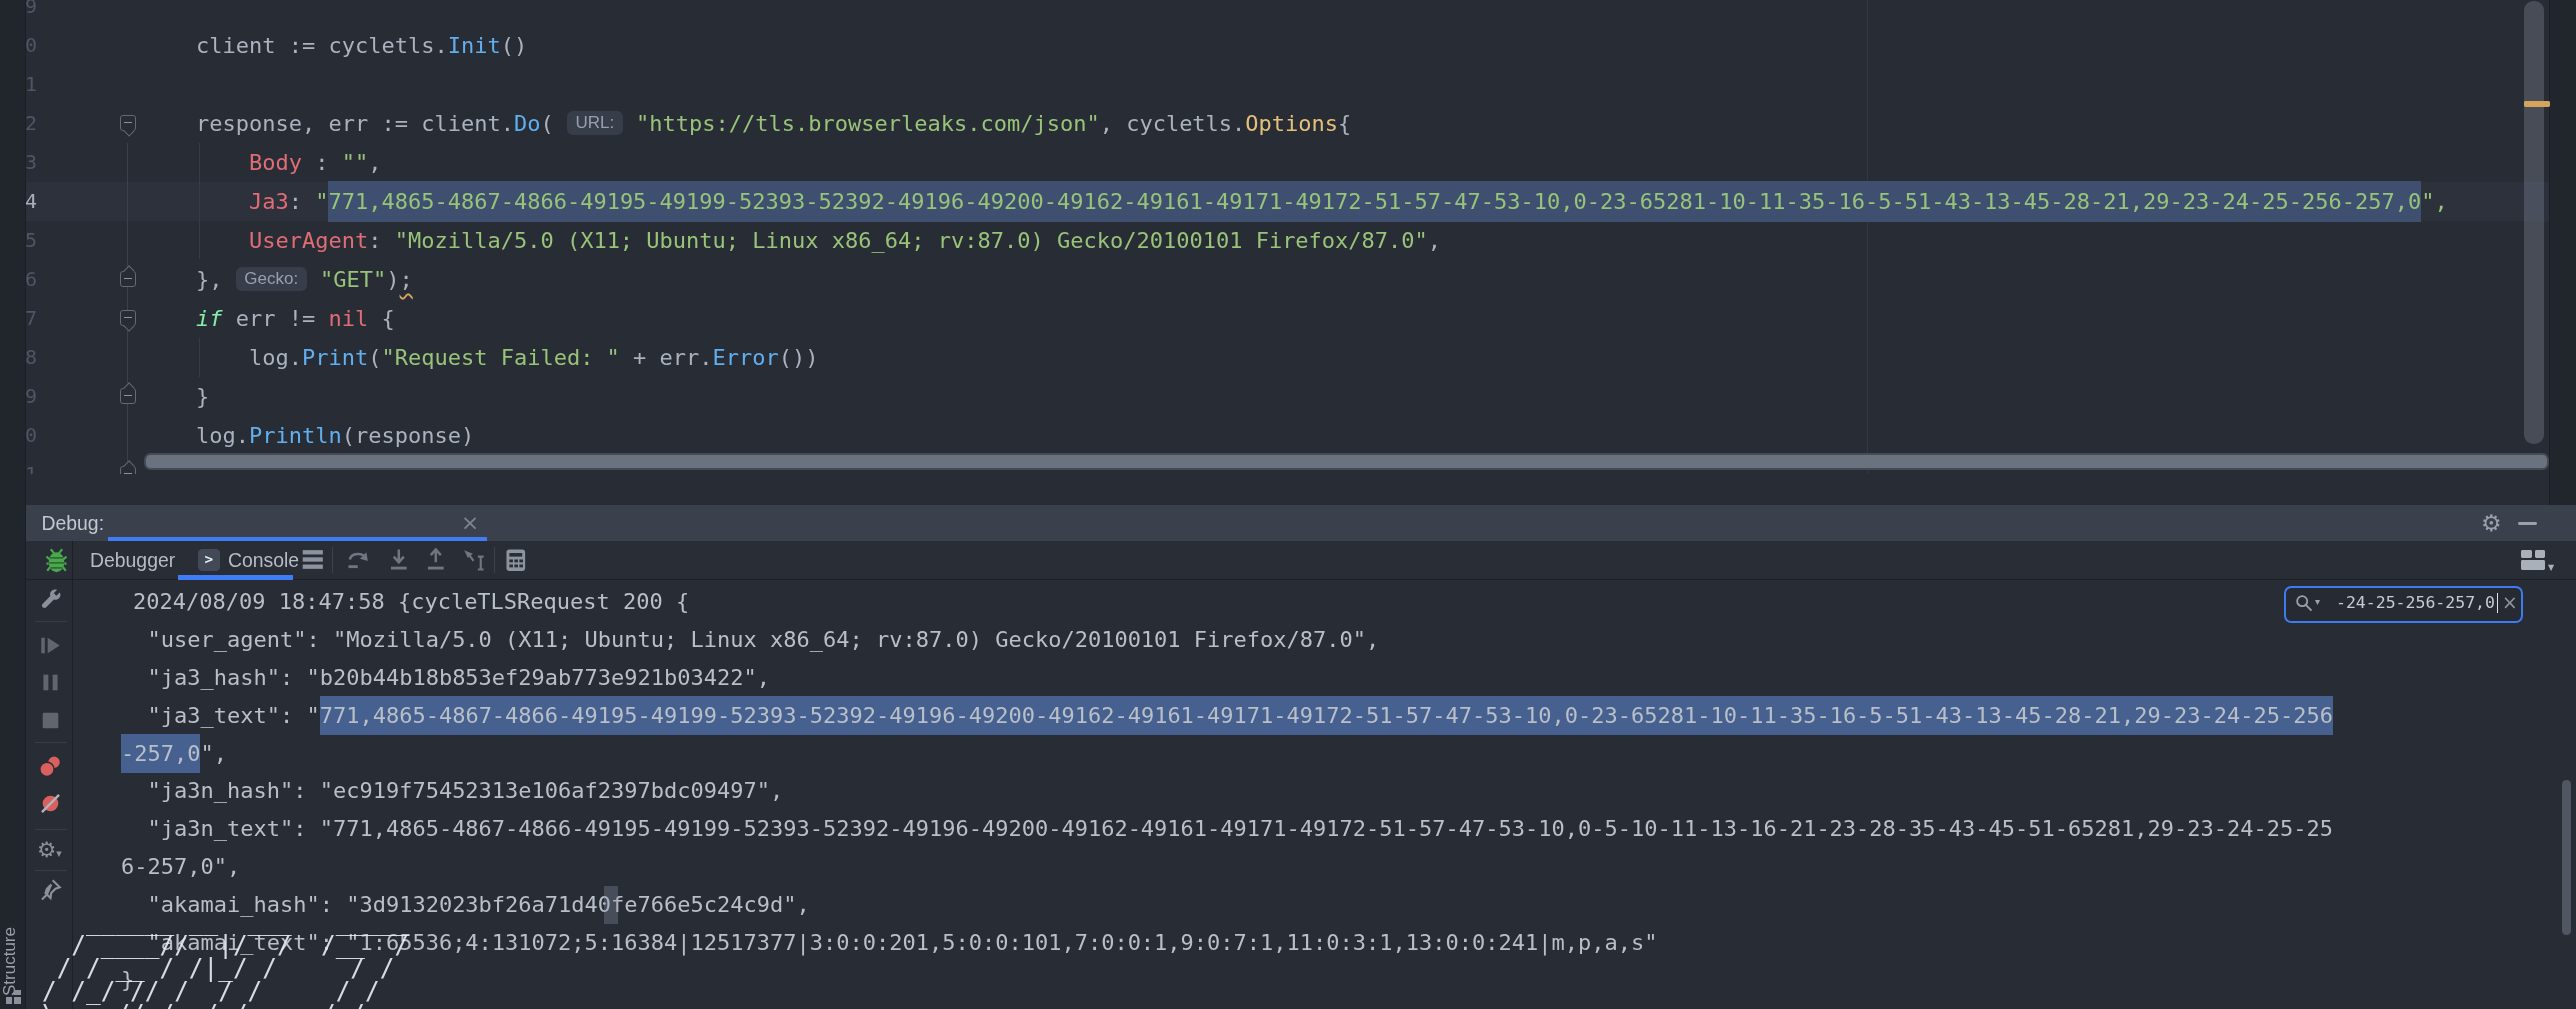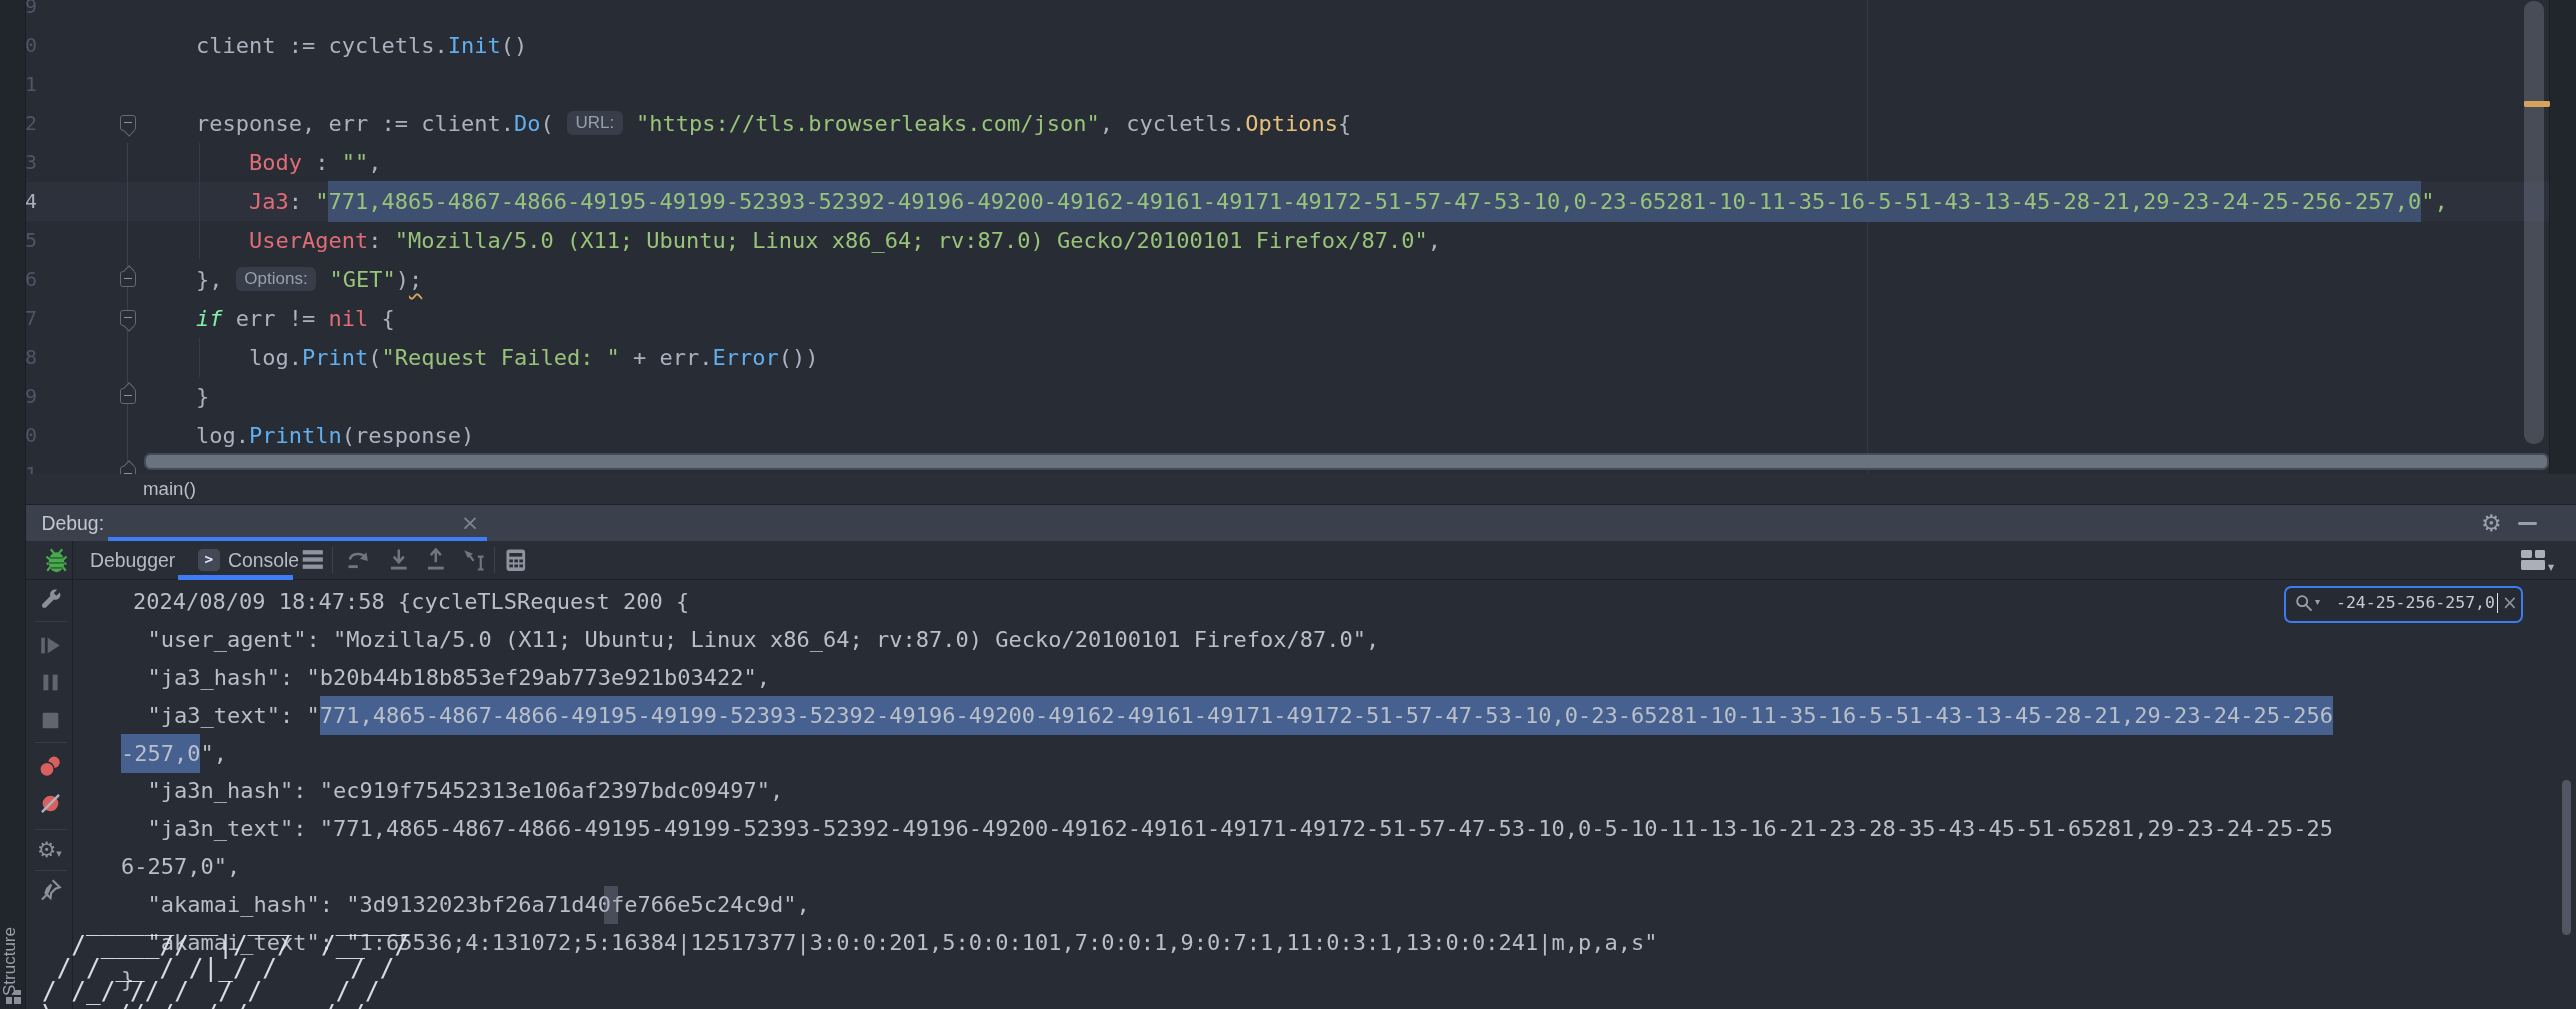--- a/index.html
+++ b/index.html
@@ -128,7 +128,7 @@
         <div class="fold up" style="top: 271px;">
           <i></i>
         </div>
-        <div class="code-line" style="top: 260px;"><span class="d">}, </span><span class="chip">Options:</span><span class="d"> </span><span class="s">"GET"</span><span class="d">)</span><span class="d sq">;</span></div>
+        <div class="code-line" style="top: 260px;"><span class="d">}, </span><span class="chip">Gecko:</span><span class="d"> </span><span class="s">"GET"</span><span class="d">)</span><span class="d sq">;</span></div>
         <div class="fold down" style="top: 310px;">
           <i></i>
         </div>

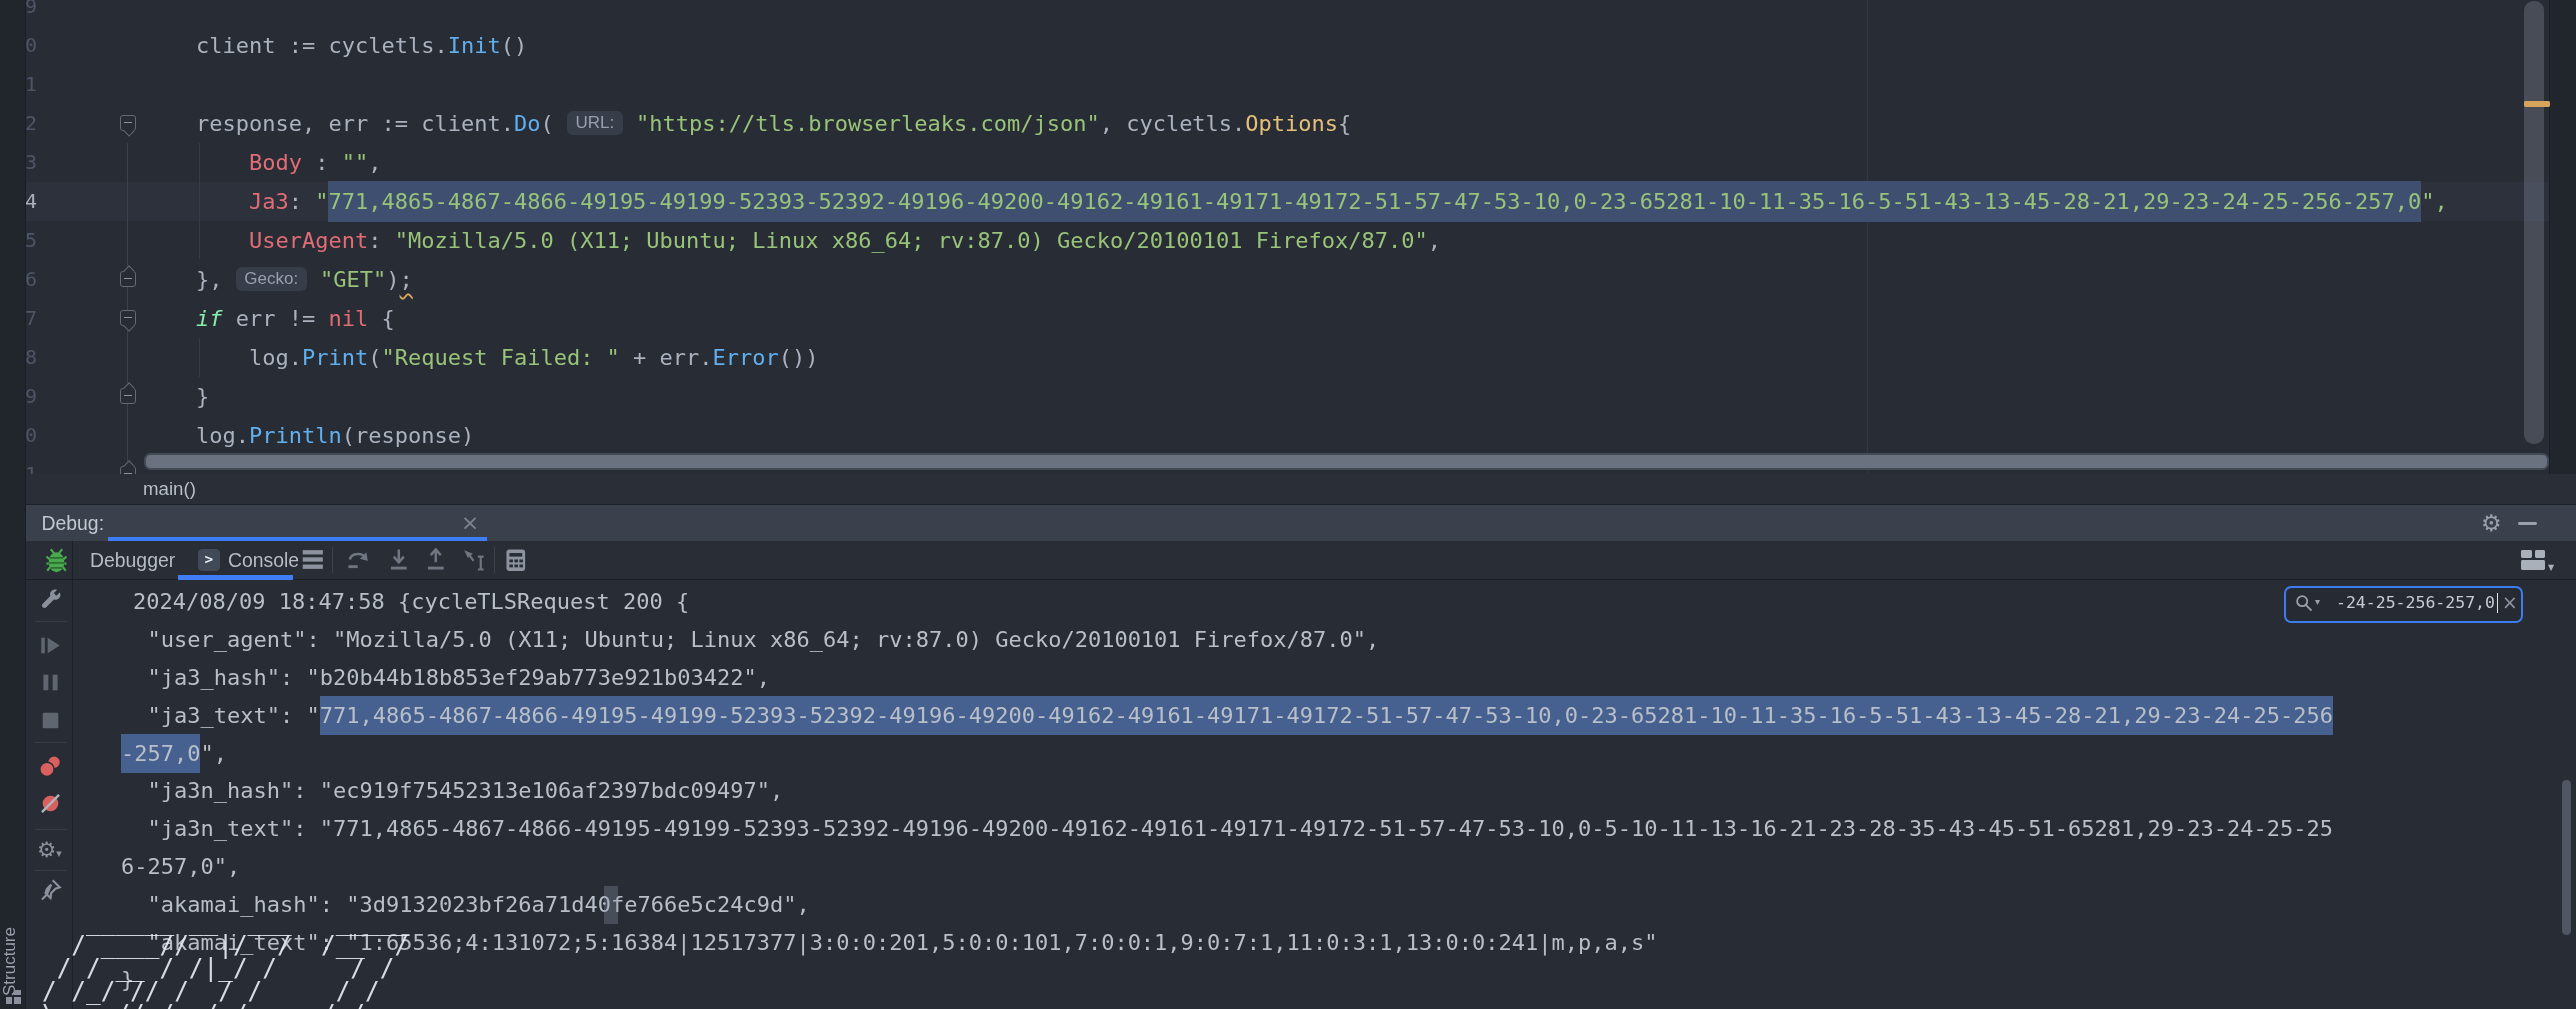--- a/index.html
+++ b/index.html
@@ -150,9 +150,6 @@
   <div id="error-stripe" class="abs"></div>
   <div id="warn-tick" class="abs"></div>
 
-  <div id="breadcrumb" class="abs">
-    <span id="breadcrumb-text">main()</span>
-  </div>
 
   <div id="debug-header" class="abs">
     <span id="debug-label">Debug:</span>

